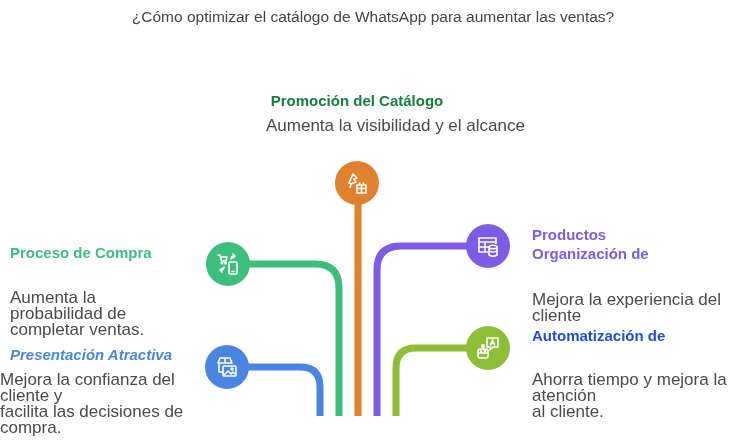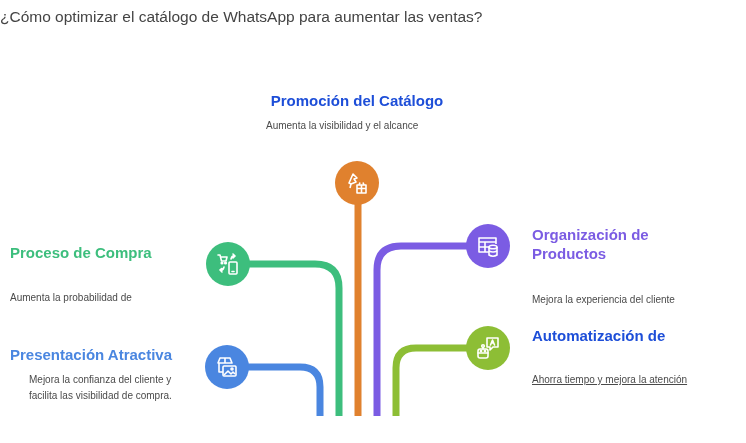--- a/index.html
+++ b/index.html
@@ -4,7 +4,7 @@
 <style>
   html, body { margin: 0; padding: 0; background: #ffffff; }
   body { width: 746px; height: 443px; position: relative; overflow: hidden; font-family: "Liberation Sans", sans-serif; }
-  .title { position: absolute; left: 0; width: 746px; top: 8px; text-align: left; font-size: 15.5px; color: #444444; }
+  .title { position: absolute; left: 0; width: 746px; top: 8px; text-align: center; font-size: 15.5px; color: #444444; }
   .lines { position: absolute; left: 0; top: 0; }
   .node { position: absolute; width: 44px; height: 44px; border-radius: 50%; display: flex; align-items: center; justify-content: center; }
   .node svg { width: 28px; height: 28px; }

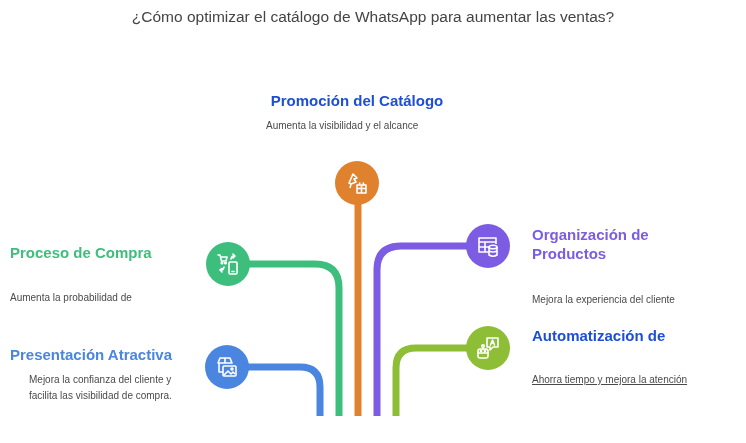--- a/index.html
+++ b/index.html
@@ -30,7 +30,7 @@
   <path d="M 476 348 L 416 348 Q 396 348 396 368 L 396 416" fill="none" stroke="#8DBE35" stroke-width="7"></path>
 </svg>
 
-<div class="heading" style="left:250px; width:214px; top:91px; color:#1d4ed8; text-align:center;">Promoción del Catálogo</div>
+<div class="heading" style="left:250px; width:214px; top:91px; color:#15803d; text-align:center;">Promoción del Catálogo</div>
 <div class="desc" style="left:266px; top:118px;">
   <div>Aumenta la visibilidad y el alcance</div>
 </div>

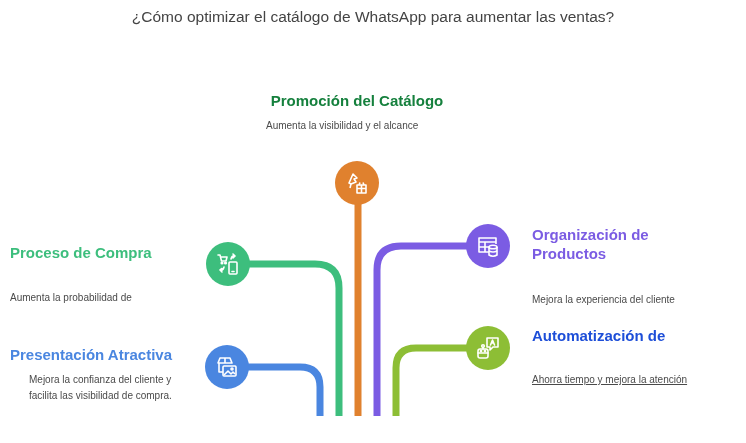--- a/index.html
+++ b/index.html
@@ -9,7 +9,7 @@
   .node { position: absolute; width: 44px; height: 44px; border-radius: 50%; display: flex; align-items: center; justify-content: center; }
   .node svg { width: 28px; height: 28px; }
   .heading { position: absolute; font-weight: bold; font-size: 15px; line-height: 19px; }
-  .desc { position: absolute; font-size: 10px; line-height: 16px; color: #4a4a4a; }
+  .desc { position: absolute; font-size: 17px; line-height: 16px; color: #4a4a4a; }
   .right-align { text-align: left; }
 </style>
 </head>

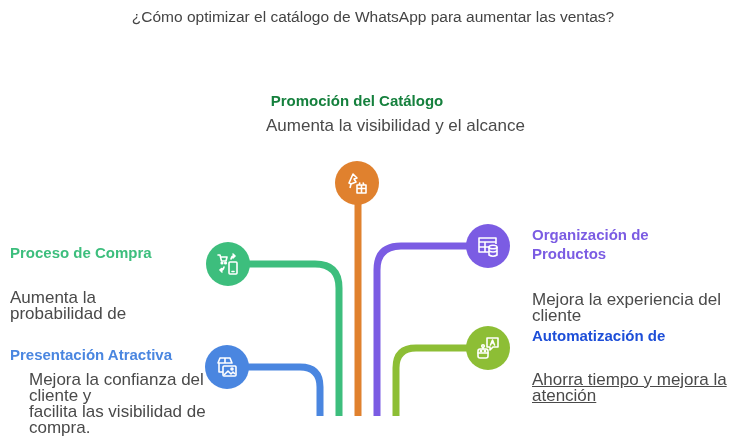--- a/index.html
+++ b/index.html
@@ -79,8 +79,8 @@
 </div>
 
 <div class="heading" style="left:532px; width:200px; top:225px; color:#7B5CE3;">
+  <div>Productos</div>
   <div>Organización de</div>
-  <div>Productos</div>
 </div>
 <div class="desc" style="left:532px; top:269px;margin-top:23px;">
   <div>Mejora la experiencia del cliente</div>

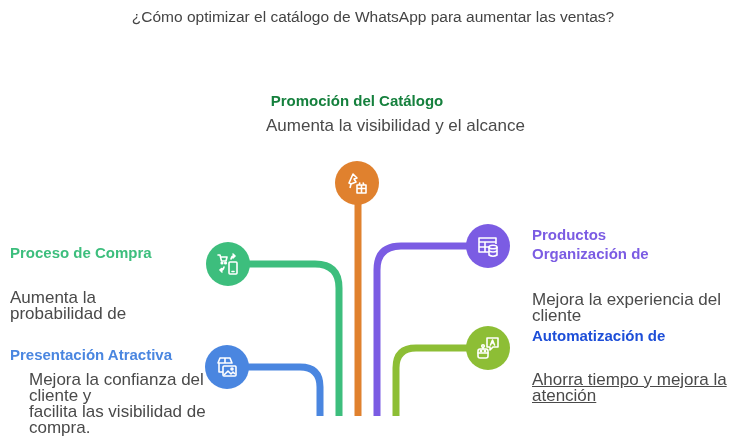--- a/index.html
+++ b/index.html
@@ -49,6 +49,7 @@
 </div>
 <div class="desc right-align" style="left:10px; width:175px; top:290px;">
   <div>Aumenta la probabilidad de</div>
+  <div>completar ventas.</div>
 </div>
 <div class="node" style="left:206px; top:242px; background:#3DBE7D;">
   <svg viewBox="0 0 28 28" fill="none" stroke="#fff" stroke-width="1.6" stroke-linejoin="round" stroke-linecap="round">

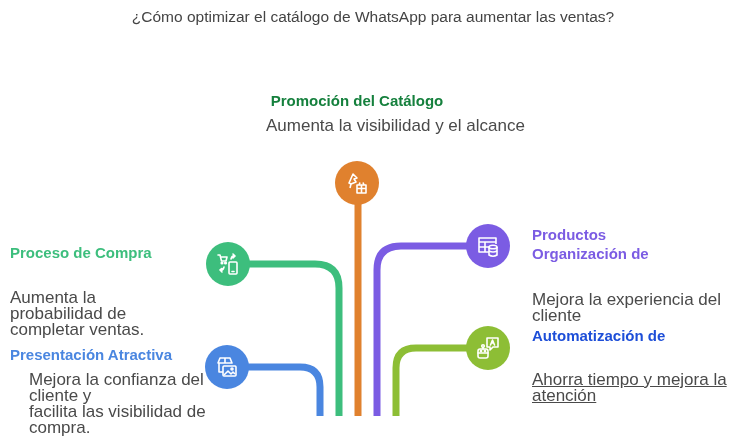--- a/index.html
+++ b/index.html
@@ -63,7 +63,7 @@
   </svg>
 </div>
 
-<div class="heading right-align" style="left:10px; width:175px; top:345px; color:#4A86E0;">Presentación Atractiva</div>
+<div class="heading right-align" style="left:10px; width:175px; top:345px; color:#4A86E0;font-style:italic;">Presentación Atractiva</div>
 <div class="desc right-align" style="left:0px; width:185px; top:372px;margin-left:29px;">
   <div>Mejora la confianza del cliente y</div>
   <div>facilita las visibilidad de compra.</div>

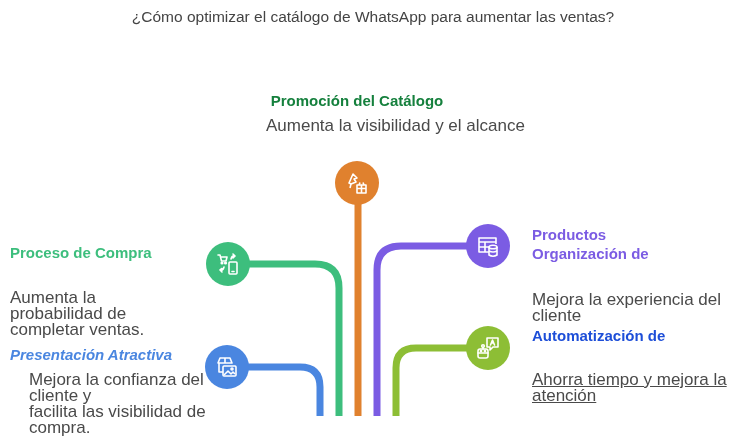--- a/index.html
+++ b/index.html
@@ -64,7 +64,7 @@
 </div>
 
 <div class="heading right-align" style="left:10px; width:175px; top:345px; color:#4A86E0;font-style:italic;">Presentación Atractiva</div>
-<div class="desc right-align" style="left:0px; width:185px; top:372px;margin-left:29px;">
+<div class="desc right-align" style="left:0px; width:185px; top:372px;">
   <div>Mejora la confianza del cliente y</div>
   <div>facilita las visibilidad de compra.</div>
 </div>

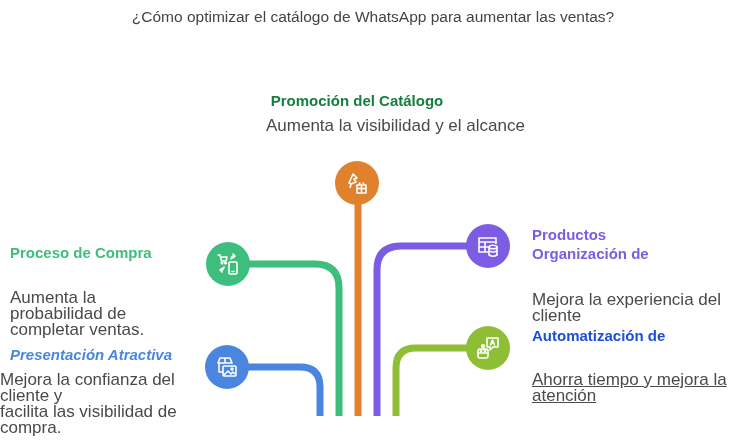--- a/index.html
+++ b/index.html
@@ -99,7 +99,7 @@
 <div class="heading" style="left:532px; width:200px; top:326px; color:#1d4ed8;">
   <div>Automatización de</div>
 </div>
-<div class="desc" style="left:532px; top:372px;text-decoration:underline;">
+<div class="desc" style="left:532px; top:372px;">
   <div>Ahorra tiempo y mejora la atención</div>
 </div>
 <div class="node" style="left:466px; top:326px; background:#8DBE35;">

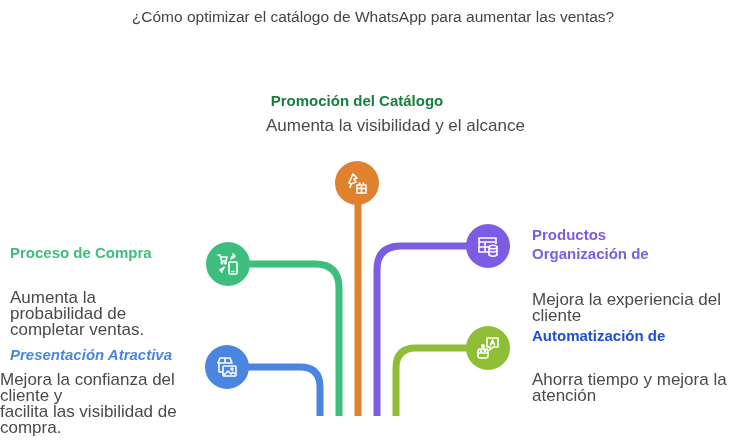--- a/index.html
+++ b/index.html
@@ -66,7 +66,7 @@
 <div class="heading right-align" style="left:10px; width:175px; top:345px; color:#4A86E0;font-style:italic;">Presentación Atractiva</div>
 <div class="desc right-align" style="left:0px; width:185px; top:372px;">
   <div>Mejora la confianza del cliente y</div>
-  <div>facilita las visibilidad de compra.</div>
+  <div>facilita las decisiones de compra.</div>
 </div>
 <div class="node" style="left:205px; top:345px; background:#4A86E0;">
   <svg viewBox="0 0 28 28" fill="none" stroke="#fff" stroke-width="1.6" stroke-linejoin="round">

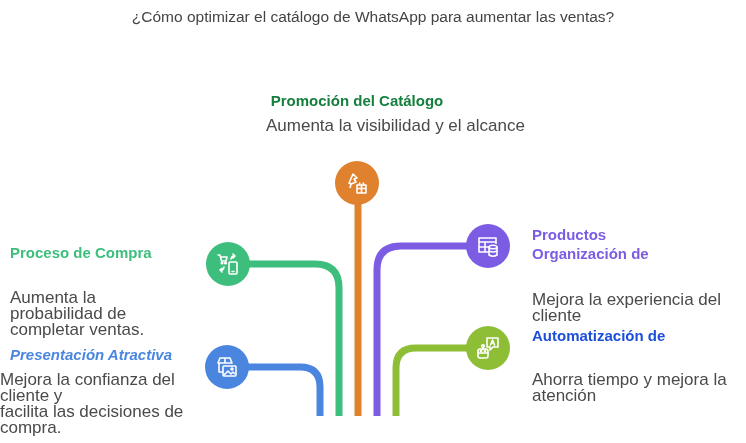--- a/index.html
+++ b/index.html
@@ -101,6 +101,7 @@
 </div>
 <div class="desc" style="left:532px; top:372px;">
   <div>Ahorra tiempo y mejora la atención</div>
+  <div>al cliente.</div>
 </div>
 <div class="node" style="left:466px; top:326px; background:#8DBE35;">
   <svg viewBox="0 0 28 28" fill="none" stroke="#fff" stroke-width="1.6" stroke-linejoin="round" stroke-linecap="round">

